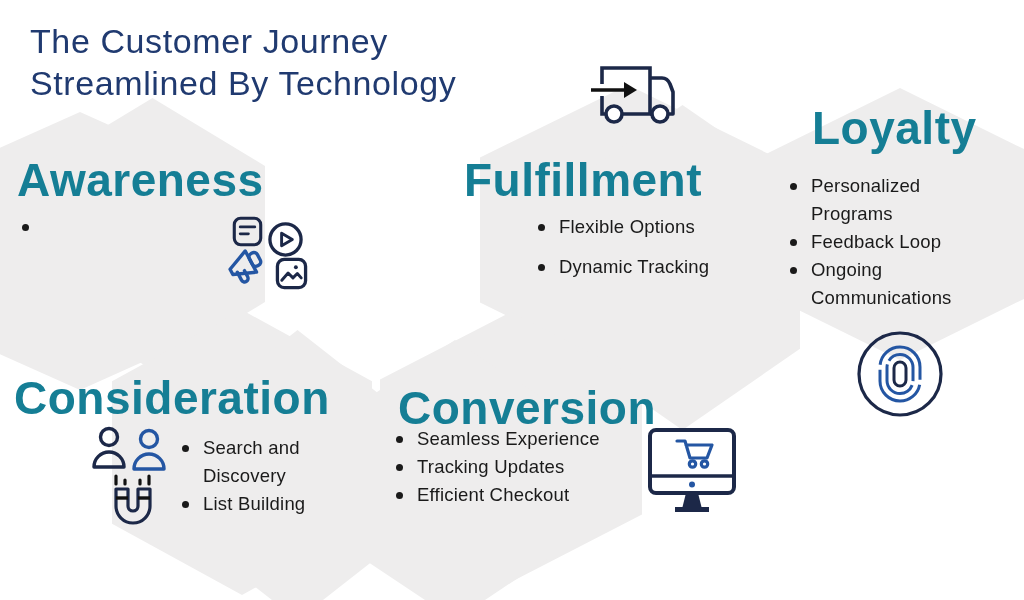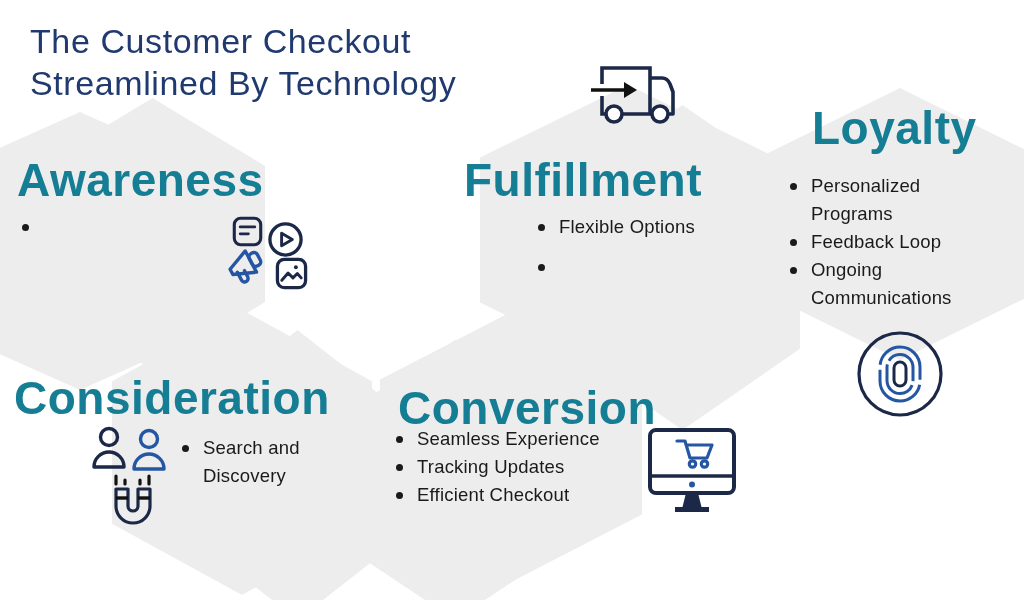--- a/index.html
+++ b/index.html
@@ -77,7 +77,7 @@
 <div class="hex" id="hex-cv-b"></div>
 
 <div class="layer title">
-  <div>The Customer Checkout</div>
+  <div>The Customer Journey</div>
   <div>Streamlined By Technology</div>
 </div>
 

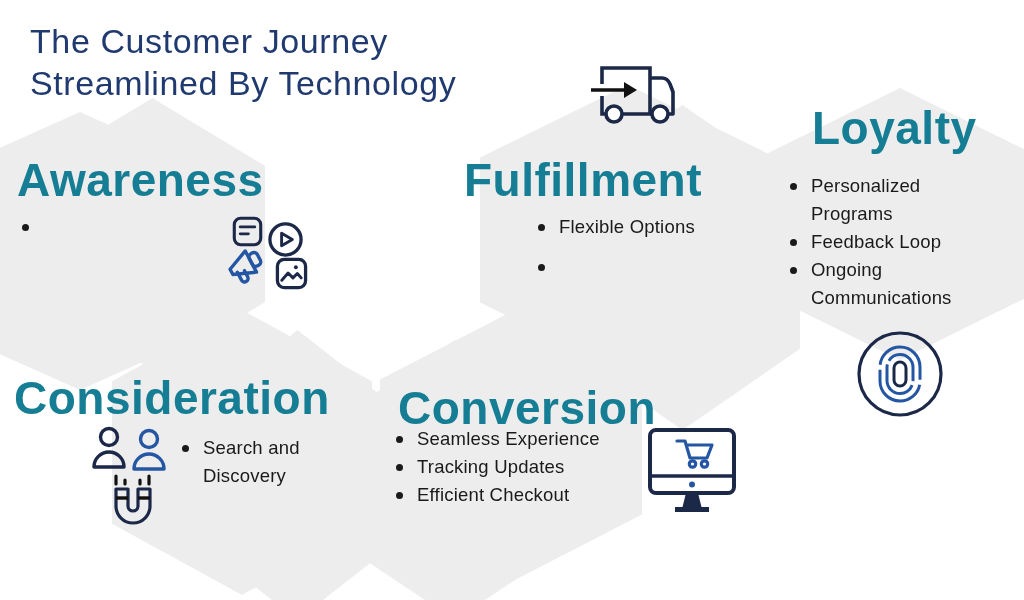--- a/index.html
+++ b/index.html
@@ -100,6 +100,7 @@
   </div>
   <div class="bullet-item">
     <span class="bullet-dot"></span>
+    <span>Dynamic Tracking</span>
   </div>
 </div>
 

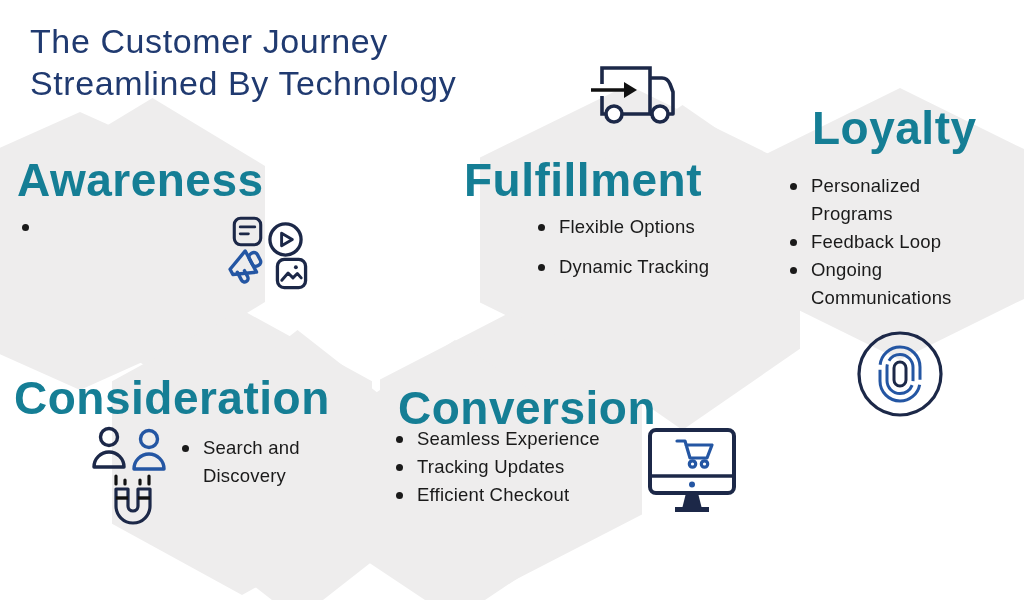--- a/index.html
+++ b/index.html
@@ -124,6 +124,10 @@
     <span class="bullet-dot"></span>
     <span>Search and Discovery</span>
   </div>
+  <div class="bullet-item">
+    <span class="bullet-dot"></span>
+    <span>List Building</span>
+  </div>
 </div>
 
 <div class="layer bullet-list" id="conversion-list">

